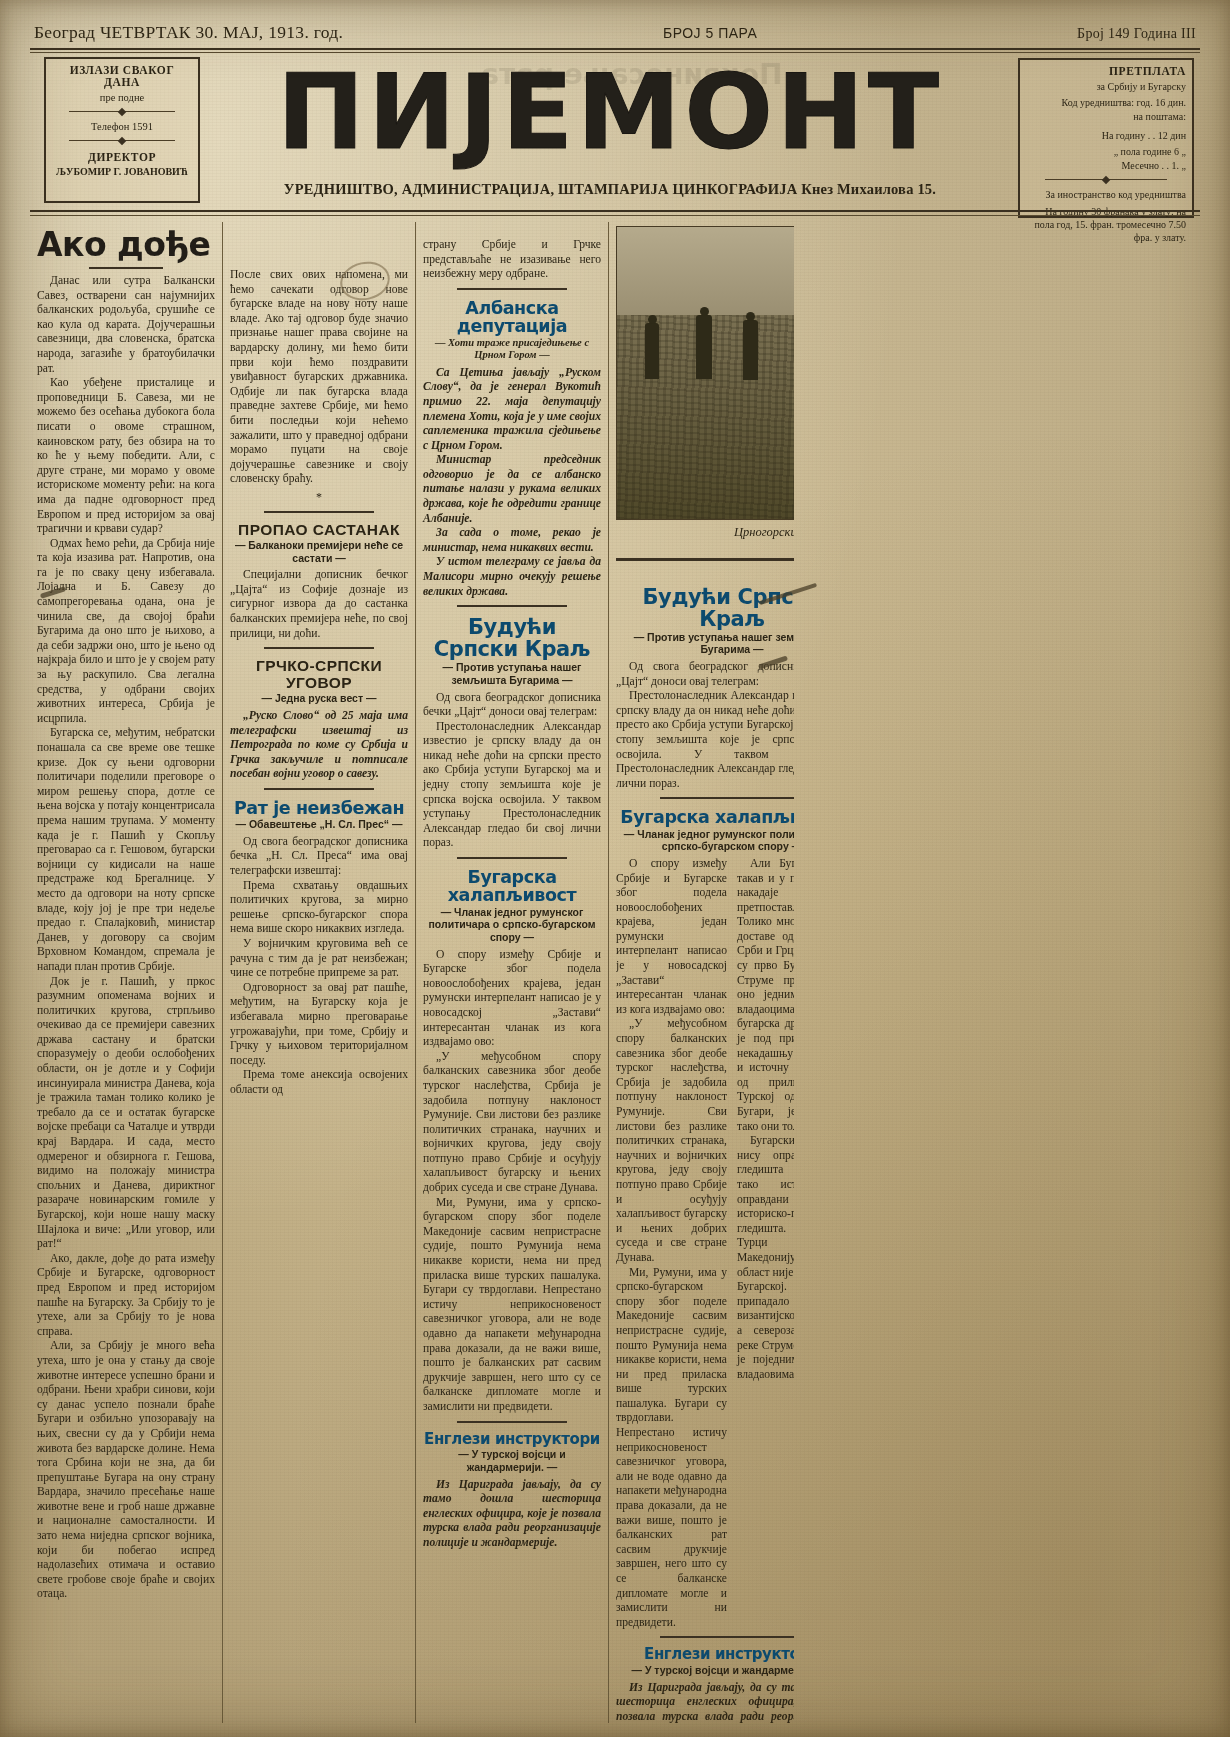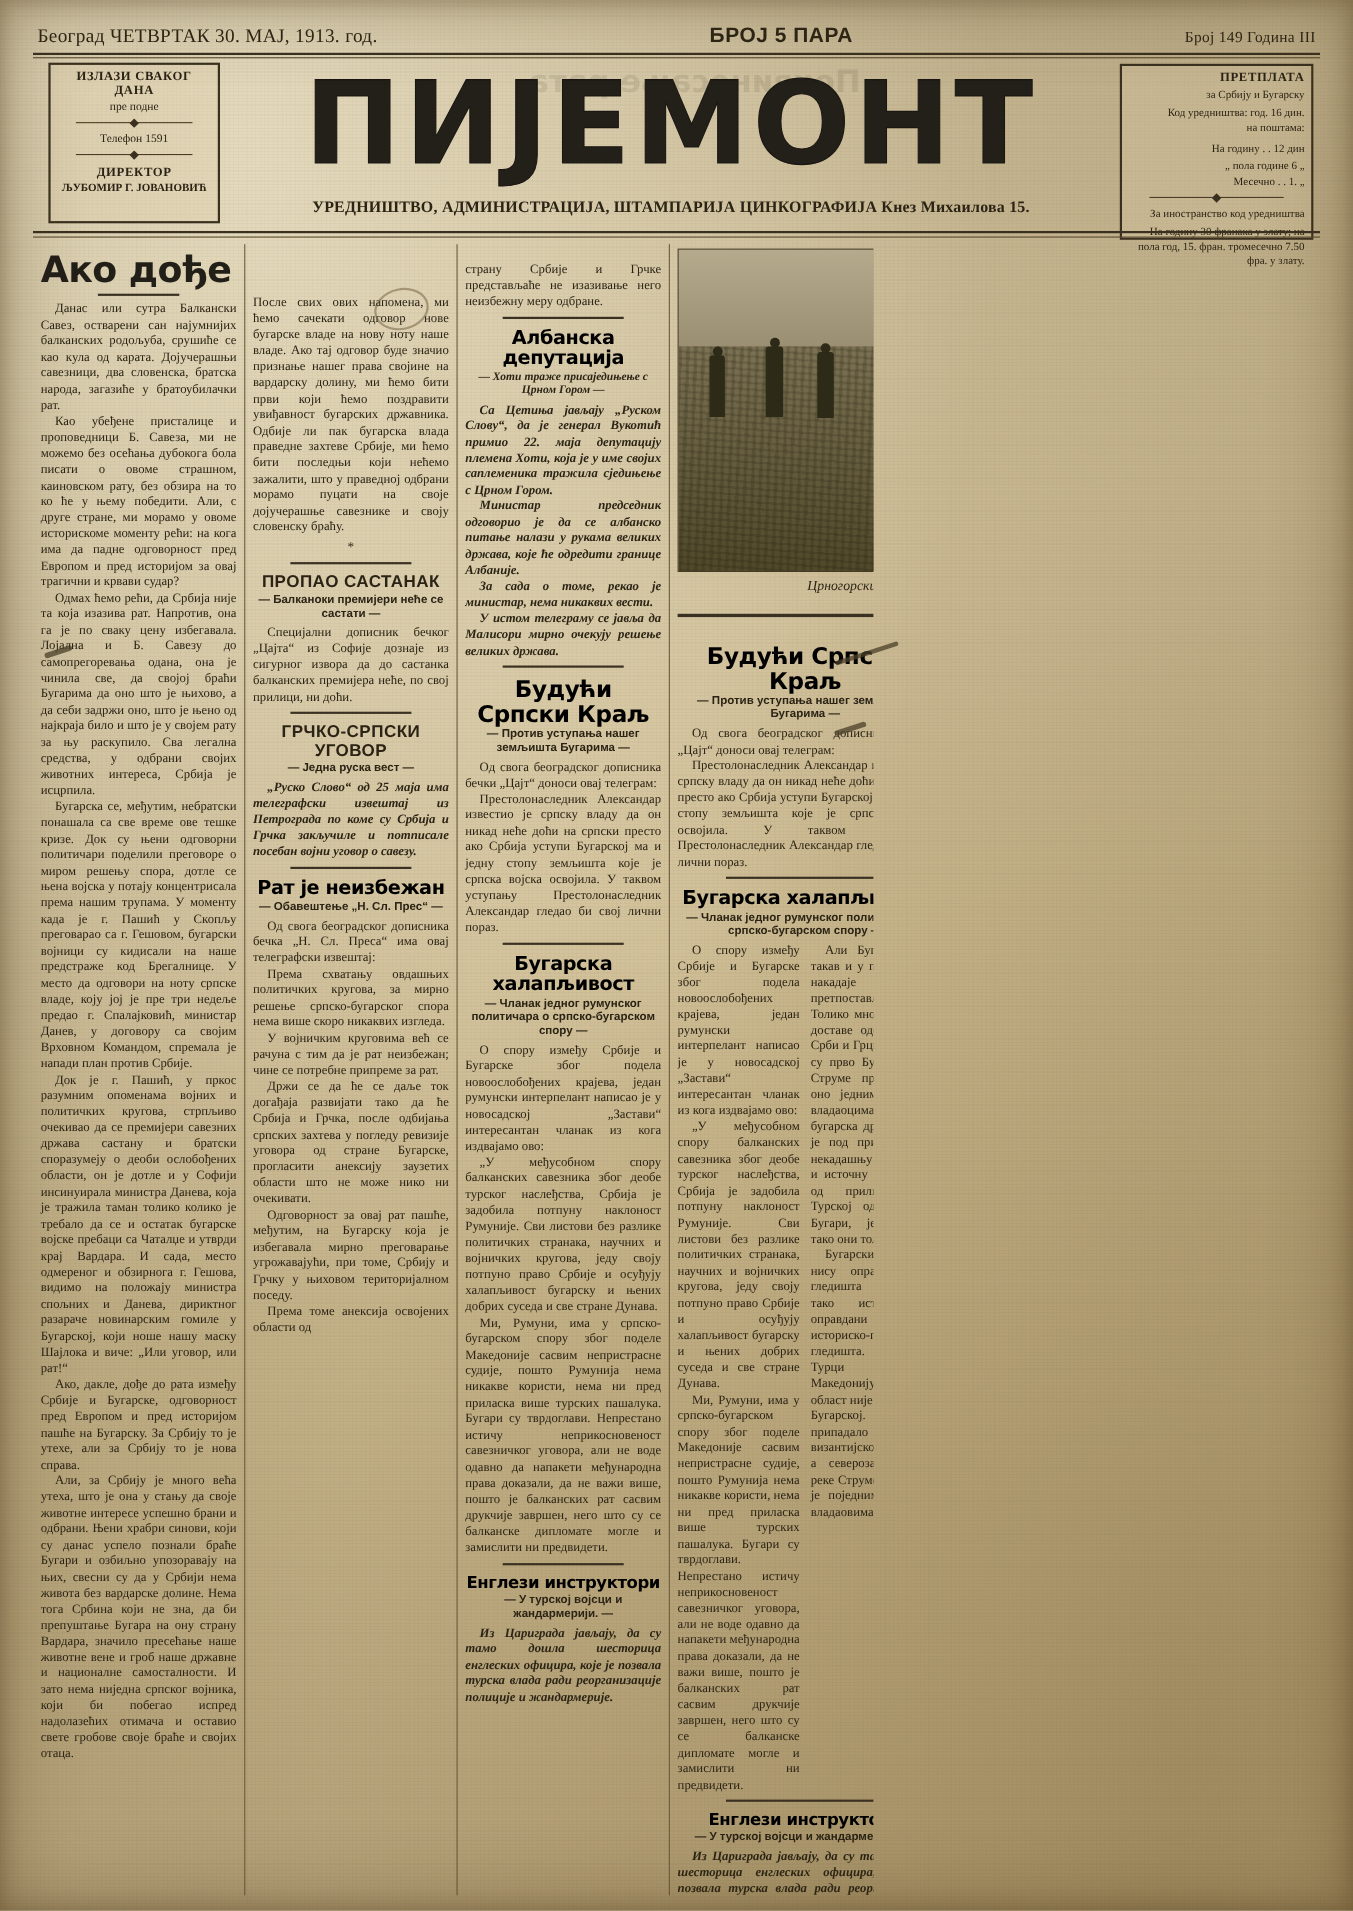--- a/index.html
+++ b/index.html
@@ -41,7 +41,7 @@
     font-size:17px;letter-spacing:.3px;
   }
   .topline .date{font-size:17.5px;}
-  .topline .price{font-family:"Liberation Sans",sans-serif;font-weight:bold;font-size:19px;letter-spacing:.5px;}
+  .topline .price{font-family:"Liberation Sans",sans-serif;font-weight:normal;font-size:14px;letter-spacing:.5px;}
   .topline .issue{font-size:14px;}
   .rule-top{position:absolute;left:30px;right:30px;top:48px;border-top:2px solid #3a3020;}
   .rule-top2{position:absolute;left:30px;right:30px;top:52px;border-top:1px solid #574a30;}

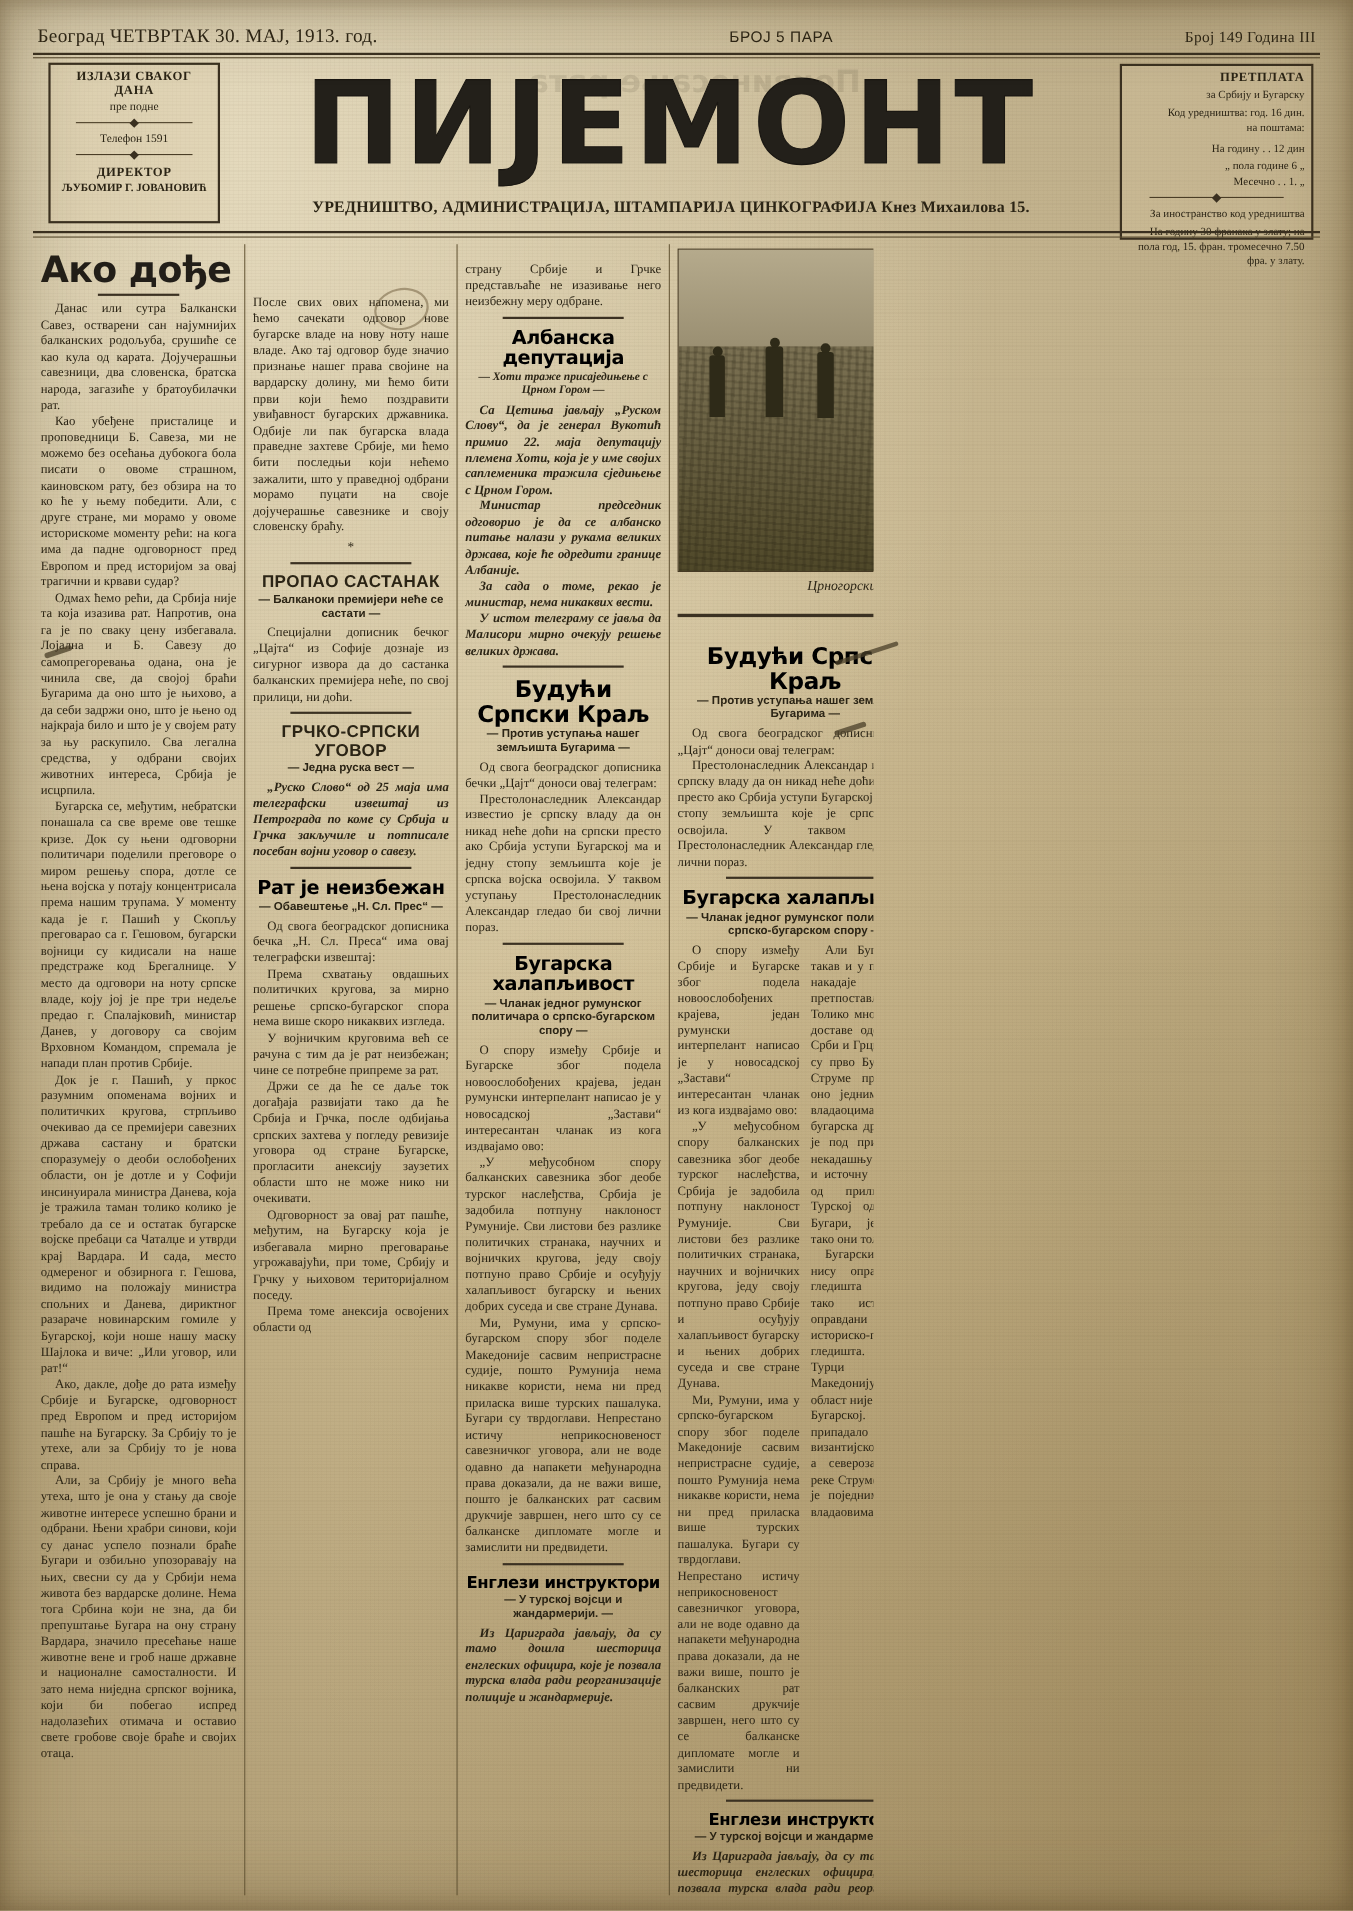--- a/index.html
+++ b/index.html
@@ -124,7 +124,7 @@
     margin:9px 0 1px 0;
     letter-spacing:-.4px;
     line-height:1.05;
-    color:#000000;
+    color:#0c4a6e;
   }
   h2.sec.sm{font-size:17.5px;}
   h2.sec.xs{font-size:15px;}

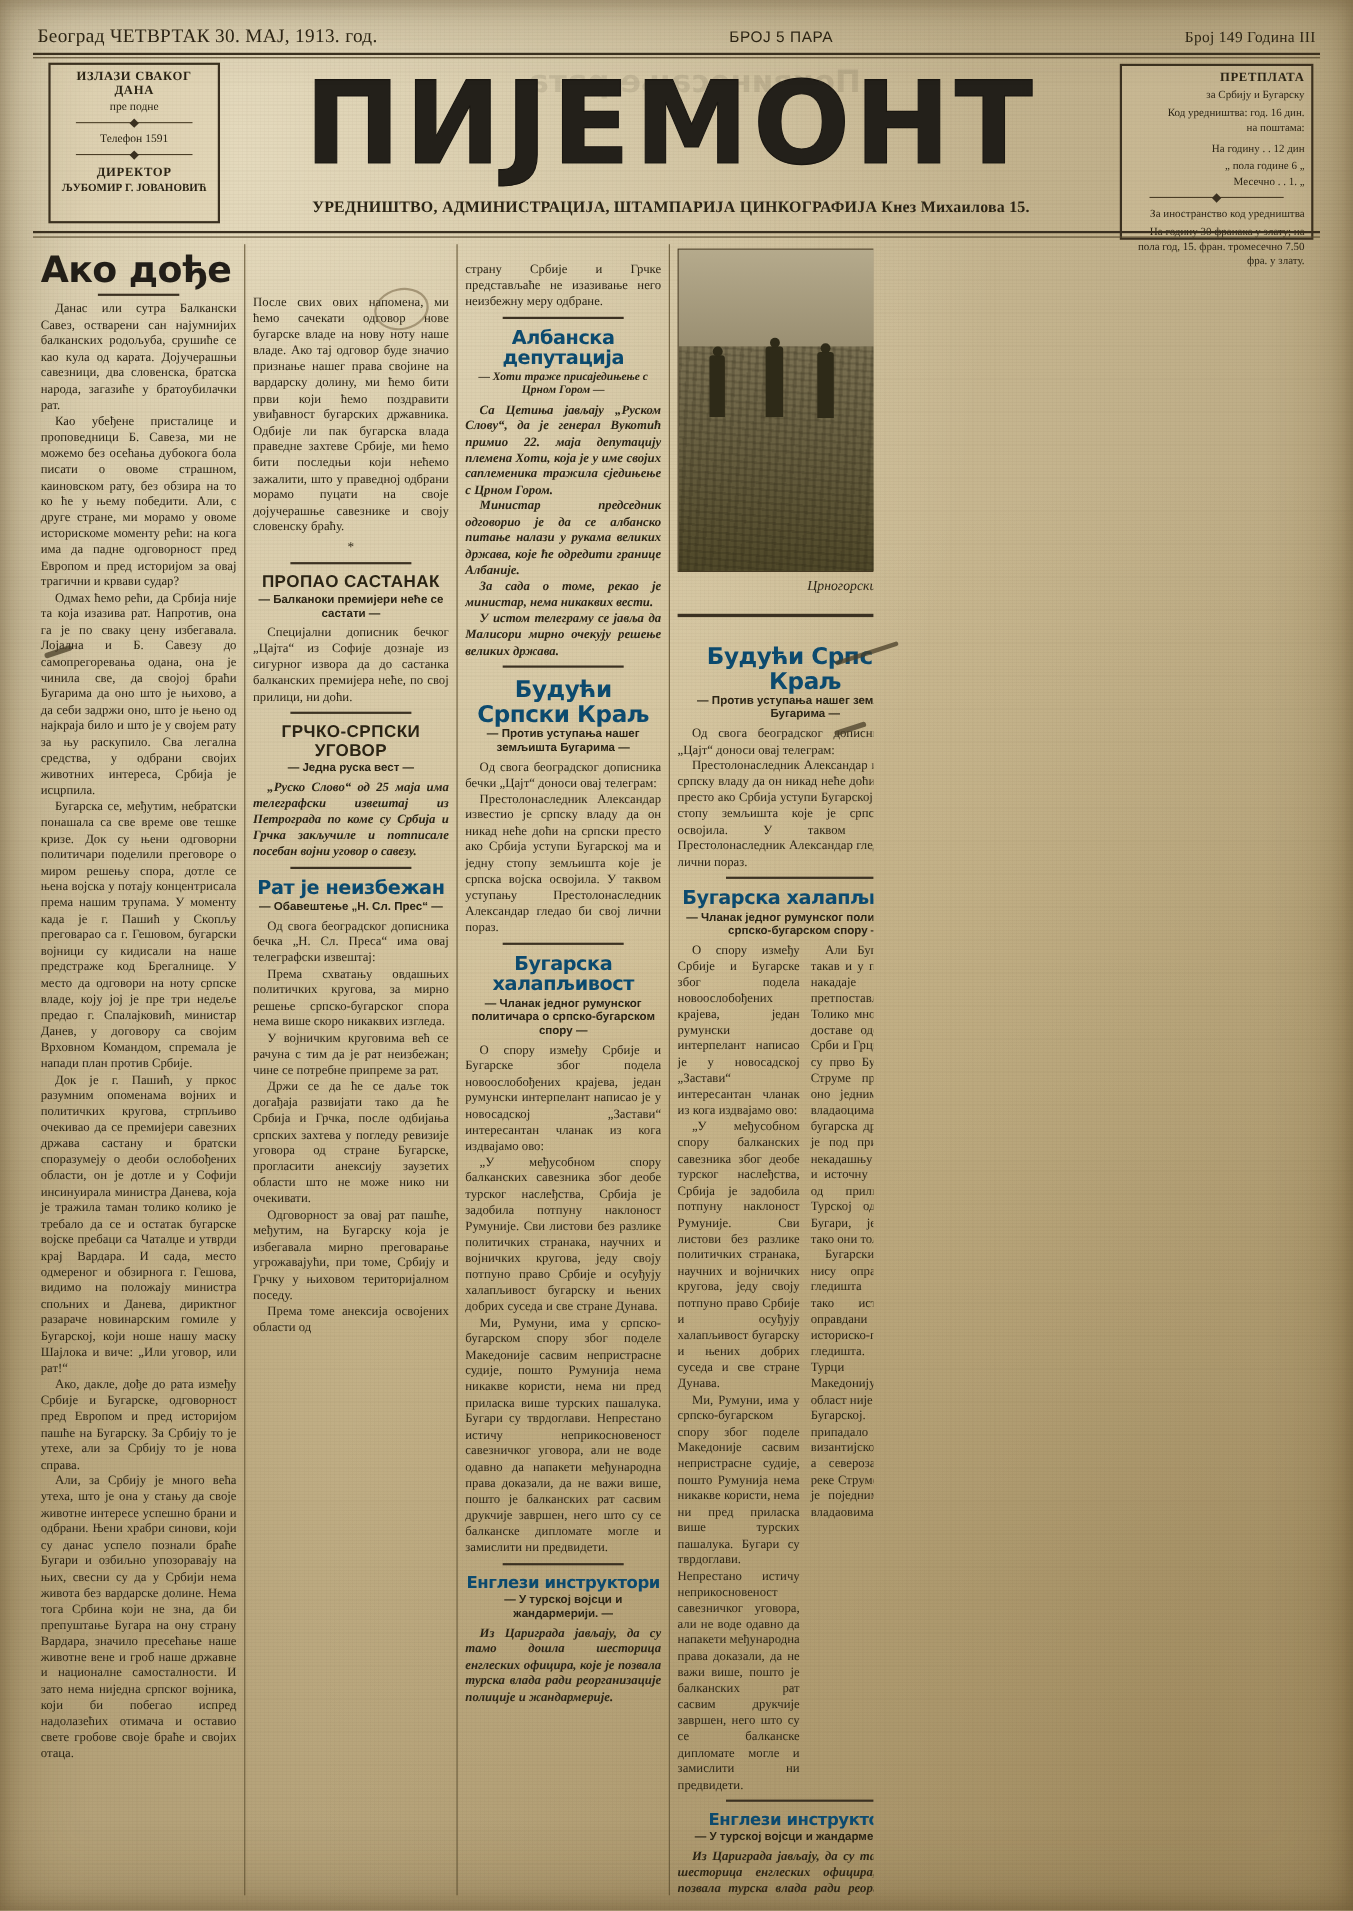--- a/index.html
+++ b/index.html
@@ -273,7 +273,6 @@
       <p class="t">Од свога београдског дописника бечка „Н. Сл. Пресa“ има овај телеграфски извештај:</p>
       <p class="t">Према схватању овдашњих политичких кругова, за мирно решење српско-бугарског спора нема више скоро никаквих изгледа.</p>
       <p class="t">У војничким круговима већ се рачуна с тим да је рат неизбежан; чине се потребне припреме за рат.</p>
-      <p class="t">Држи се да ће се даље ток догађаја развијати тако да ће Србија и Грчка, после одбијања српских захтева у погледу ревизије уговора од стране Бугарске, прогласити анексију заузетих области што не може нико ни очекивати.</p>
       <p class="t">Одговорност за овај рат пашће, међутим, на Бугарску која је избегавала мирно преговарање угрожавајући, при томе, Србију и Грчку у њиховом територијалном поседу.</p>
       <p class="t">Према томе анексија освојених области од</p>
     </div>

